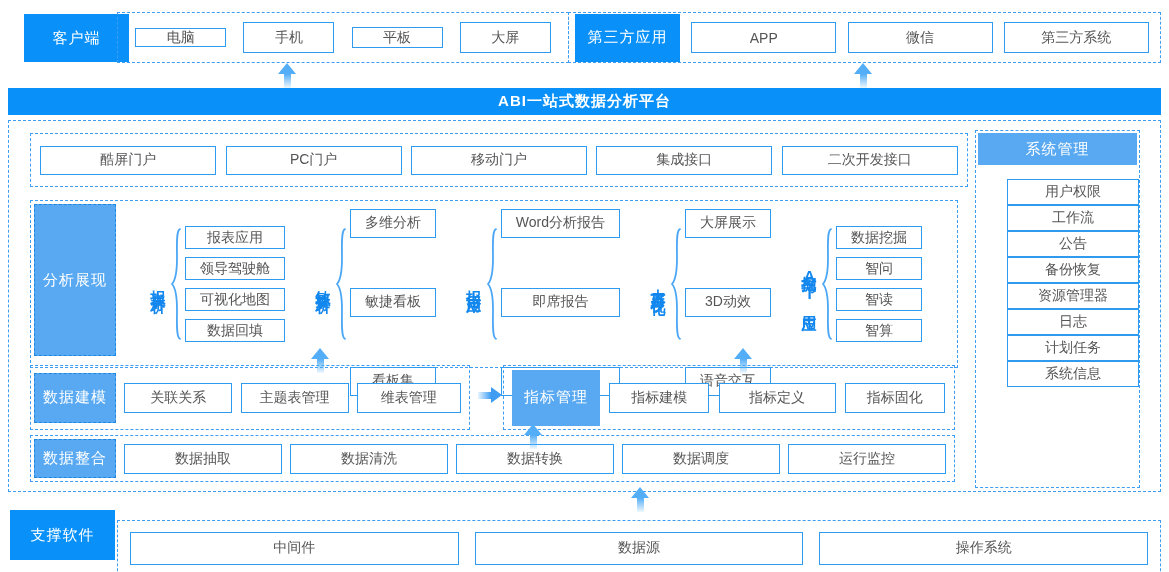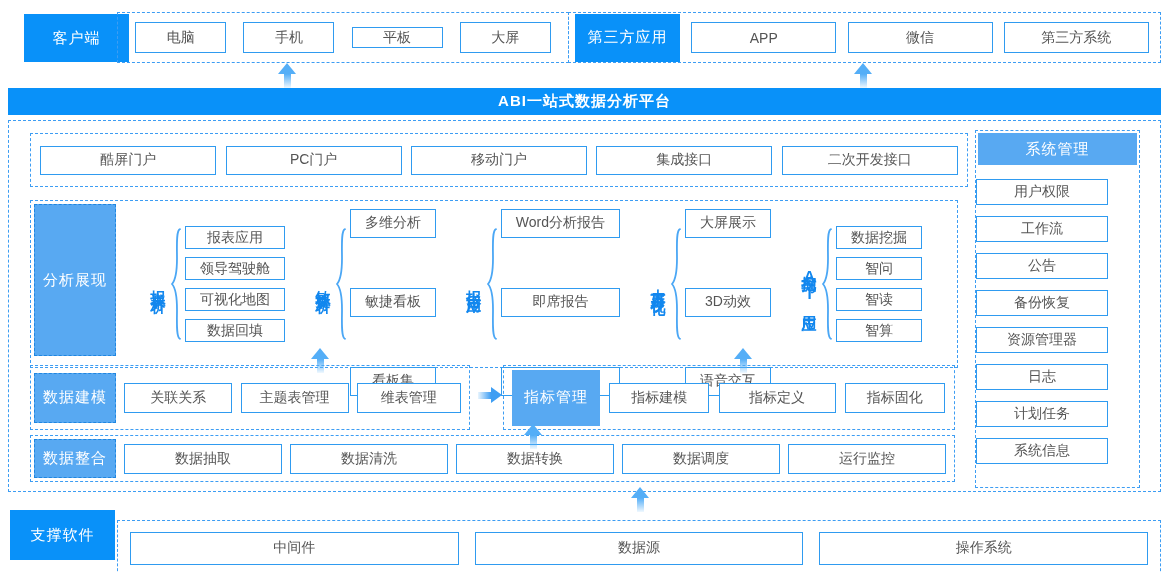--- a/index.html
+++ b/index.html
@@ -53,7 +53,7 @@
 
   <div class="solid abs" style="left:24px;top:14px;width:105px;height:48px">客户端</div>
   <div class="dashed abs evenly" style="left:117px;top:12px;width:452px;height:51px">
-    <div class="box" style="width:91px;height:31px">电脑</div>
+    <div class="box" style="width:91px;height:19px">电脑</div>
     <div class="box" style="width:91px;height:31px">手机</div>
     <div class="box" style="width:91px;height:21px">平板</div>
     <div class="box" style="width:91px;height:31px">大屏</div>

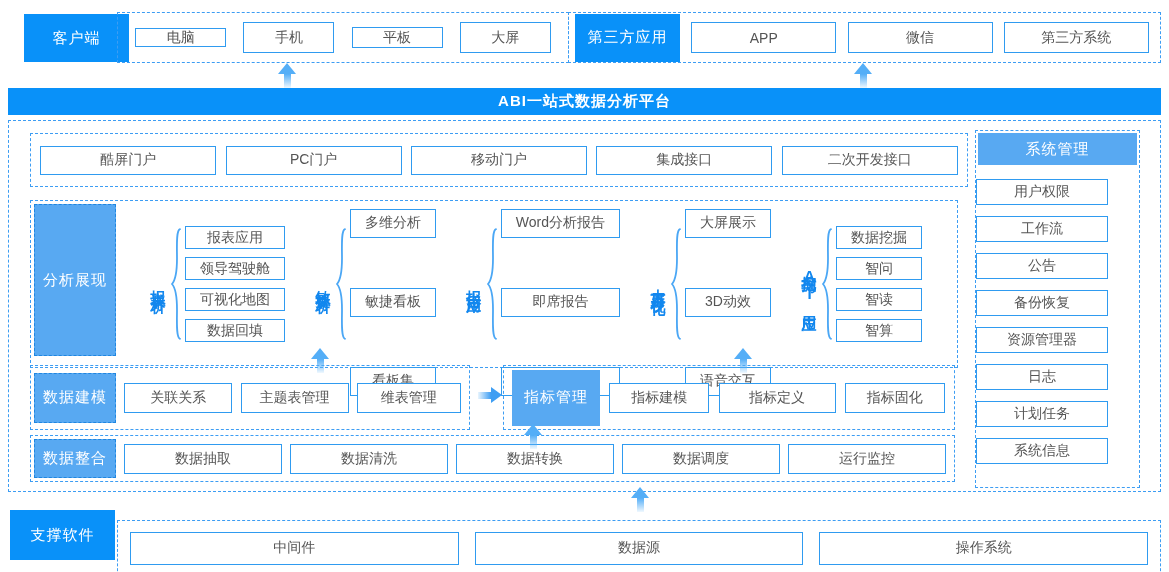--- a/index.html
+++ b/index.html
@@ -43,7 +43,7 @@
   .arrow-right .head{width:0;height:0;border-top:8px solid transparent;
                   border-bottom:8px solid transparent;border-left:11px solid #3f9ef3;}
   
-  .sys-items{display:flex;flex-direction:column;align-items:flex-start;gap:11px;padding-top:12px;}
+  .sys-items{display:flex;flex-direction:column;align-items:flex-end;padding-top:12px;}
   .sys-box{width:132px;height:26px;}
 </style>
 </head>

